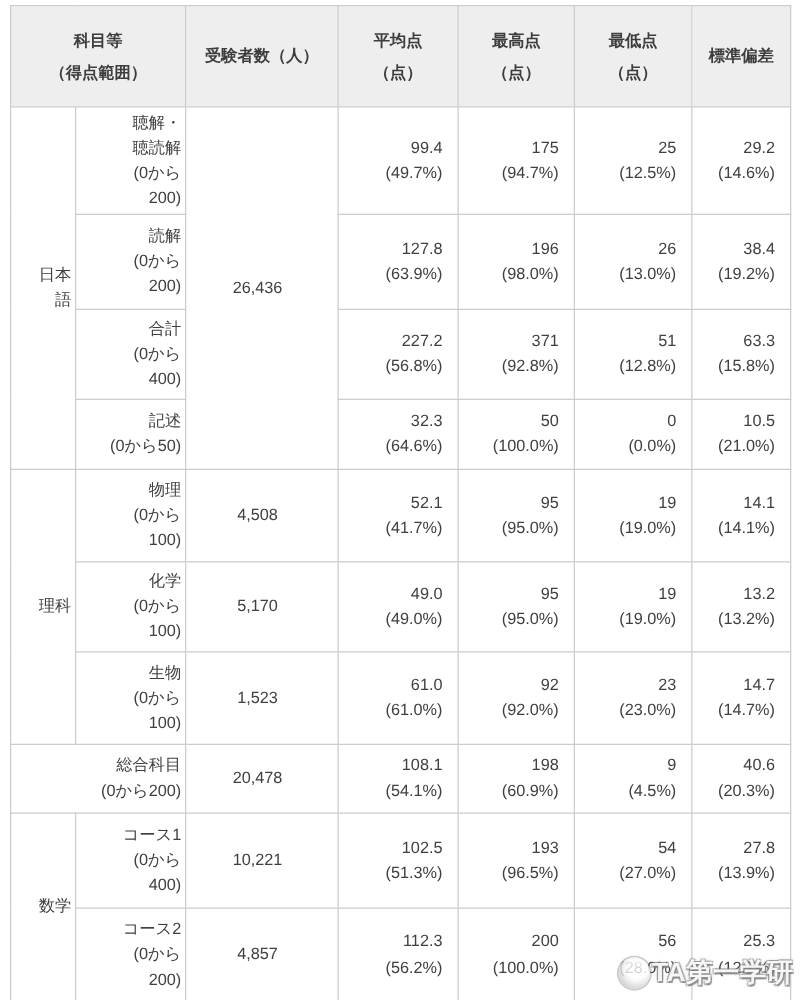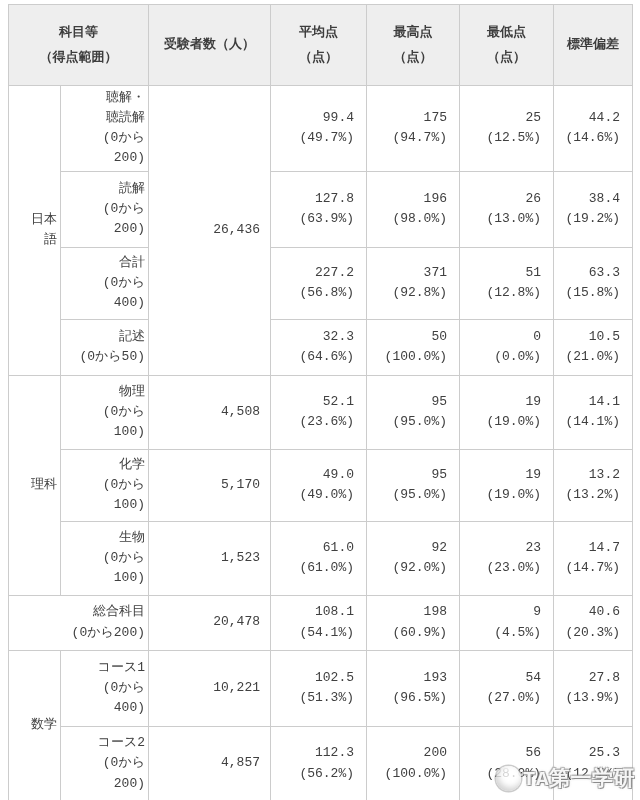--- a/index.html
+++ b/index.html
@@ -16,7 +16,6 @@
     position: relative;
     width: 640px;
     height: 800px;
-    font-family: Liberation Mono, monospace;
   }
   table.score-table {
     position: absolute;

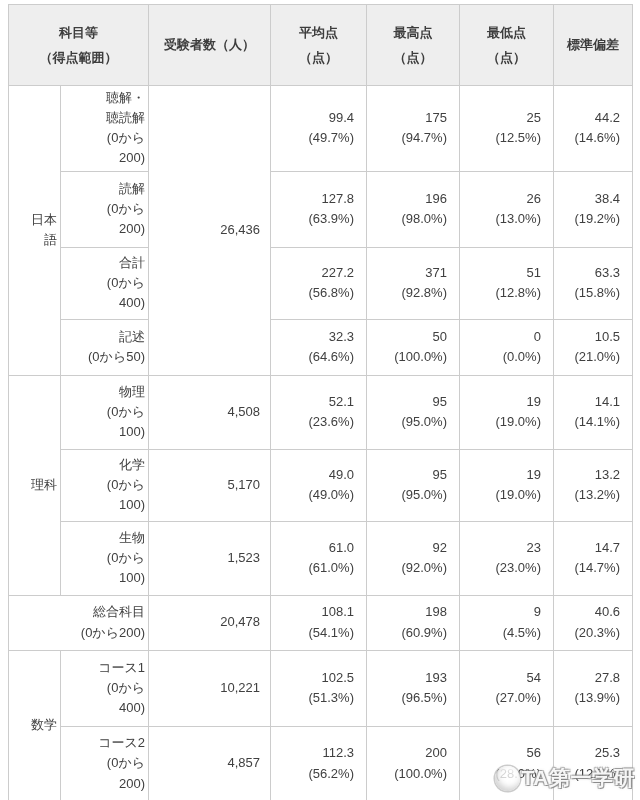--- a/index.html
+++ b/index.html
@@ -132,7 +132,7 @@
 (94.7%)</td>
       <td class="num">25
 (12.5%)</td>
-      <td class="num">44.2
+      <td class="num">29.2
 (14.6%)</td>
     </tr>
 

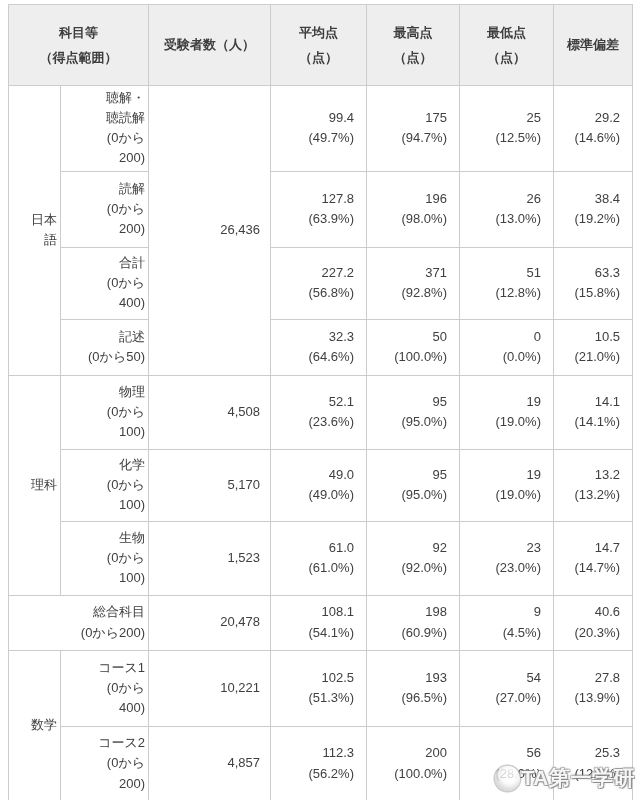--- a/index.html
+++ b/index.html
@@ -54,7 +54,7 @@
     margin-left: 28px;
   }
   td.exm {
-    text-align: right;
+    text-align: center;
     padding-right: 10px;
   }
   .watermark {

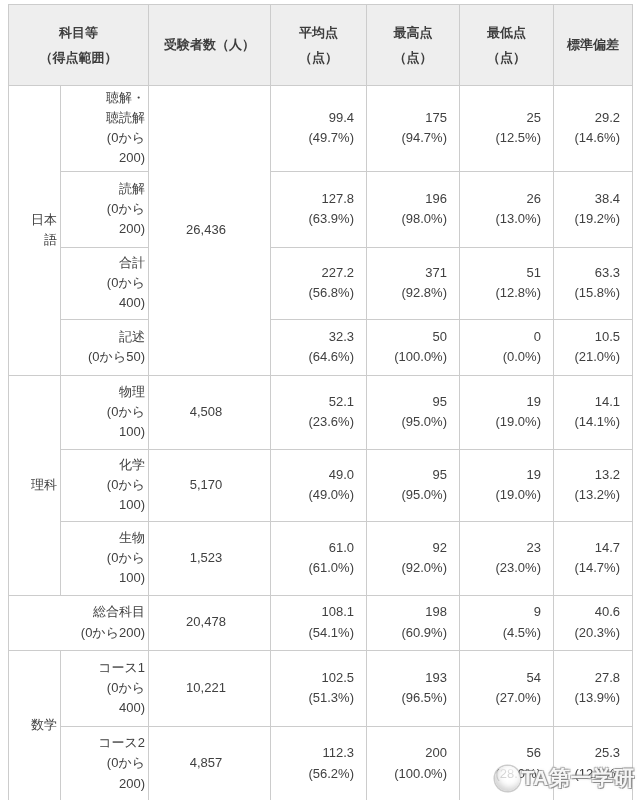--- a/index.html
+++ b/index.html
@@ -184,7 +184,7 @@
 100)</td>
       <td class="exm">4,508</td>
       <td class="num">52.1
-(23.6%)</td>
+(41.7%)</td>
       <td class="num">95
 (95.0%)</td>
       <td class="num">19

